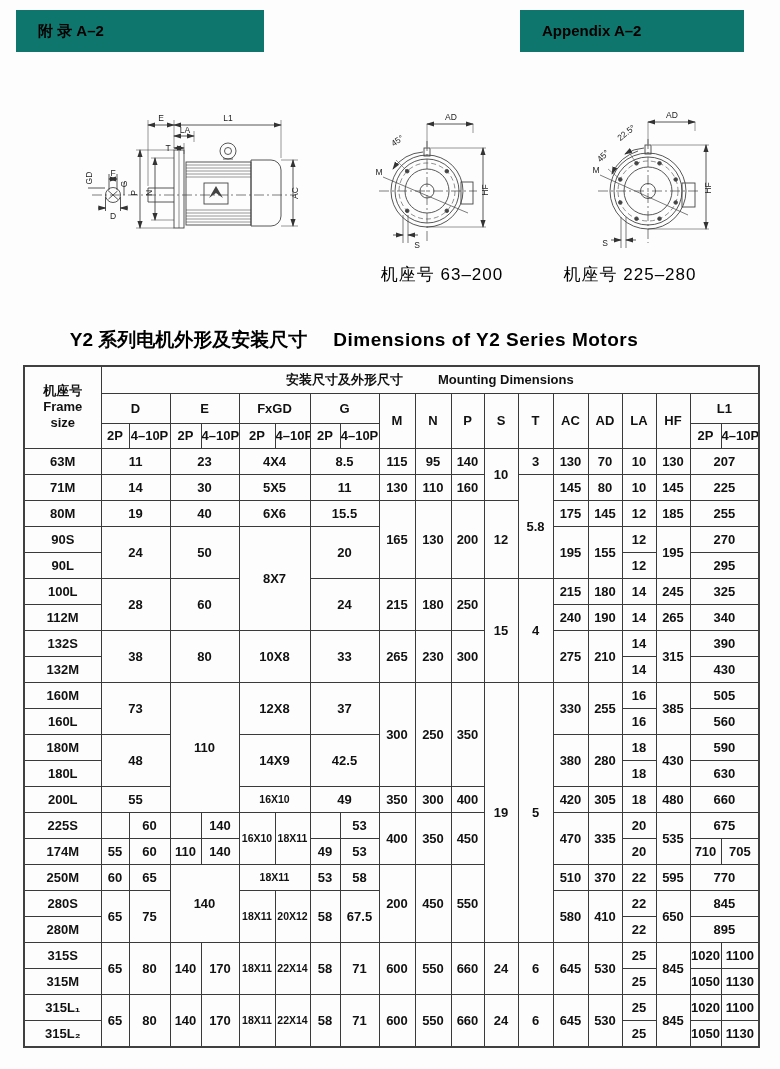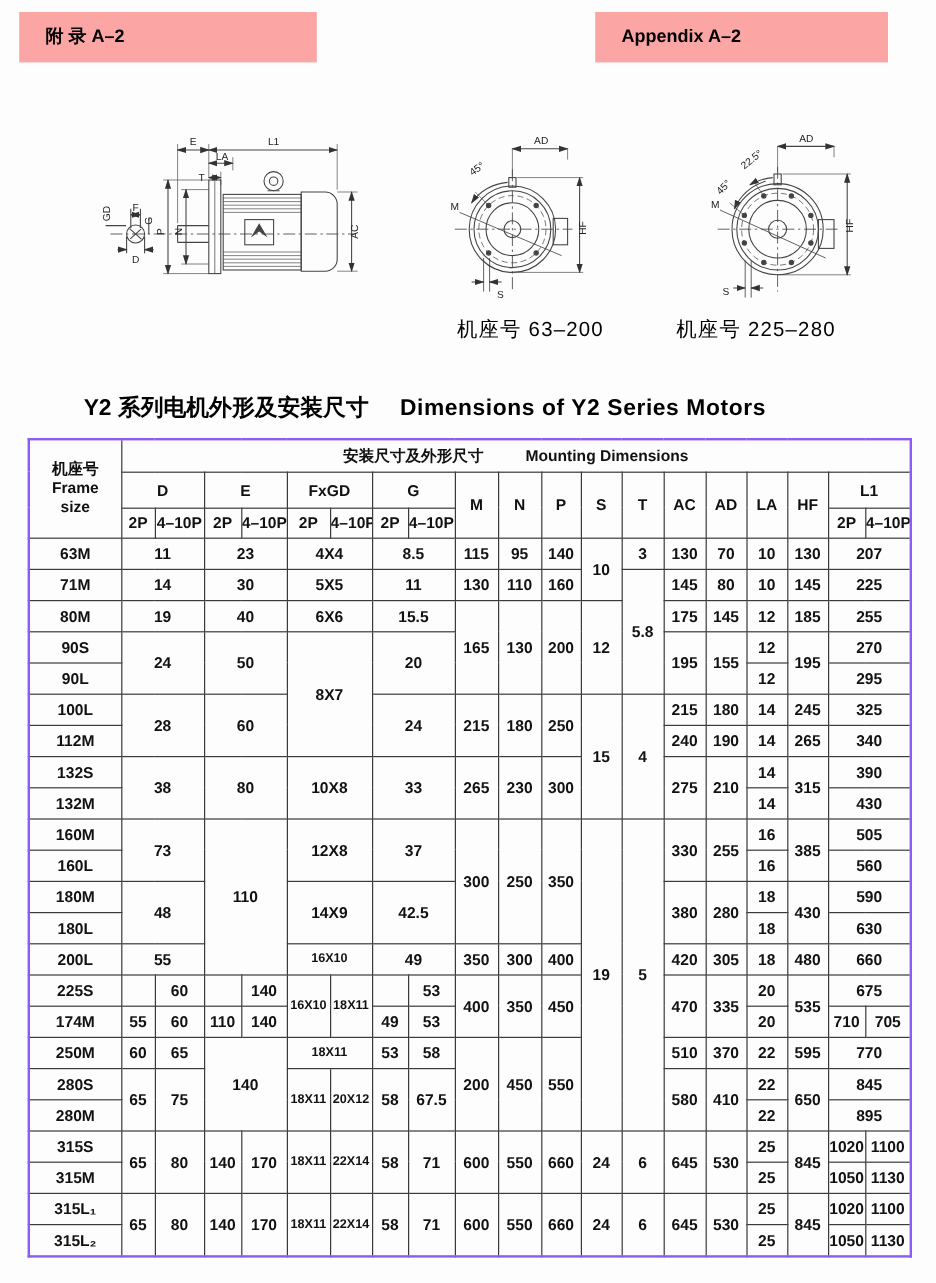--- a/index.html
+++ b/index.html
@@ -10,7 +10,7 @@
     color:#111;
   }
   .tab{
-    position:absolute;top:10px;height:42px;background:#fca5a5;
+    position:absolute;top:10px;height:42px;background:#0f766e;
     font-weight:bold;font-size:15px;line-height:42px;color:#000;
     padding-left:22px;box-sizing:border-box;
   }

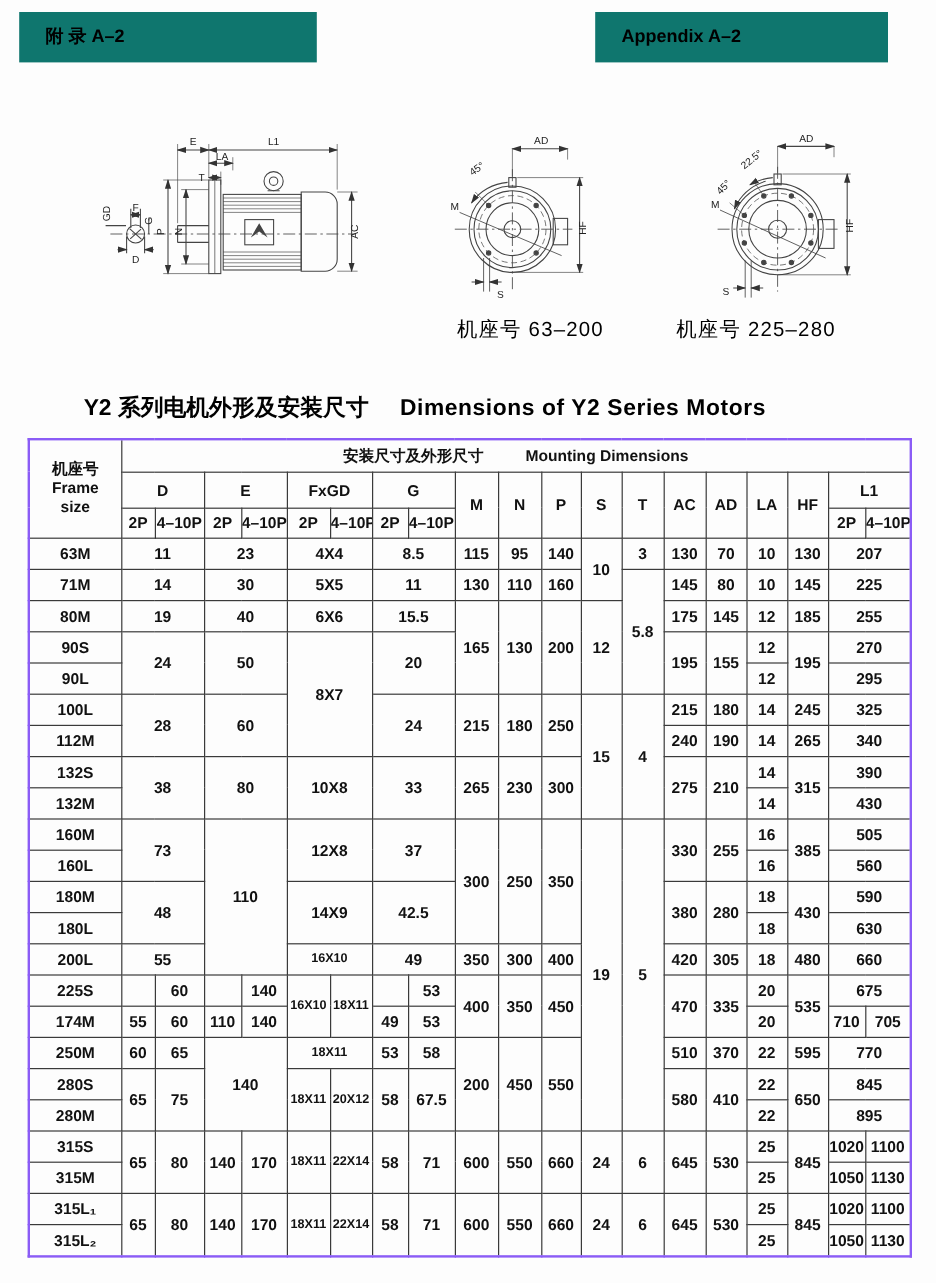--- a/index.html
+++ b/index.html
@@ -15,7 +15,7 @@
     padding-left:22px;box-sizing:border-box;
   }
   #tab-left{left:16px;width:248px;}
-  #tab-right{left:496px;width:244px;}
+  #tab-right{left:520px;width:224px;}
   .drawing{position:absolute;}
   svg text{font-family:"Liberation Sans",sans-serif;font-size:8.5px;fill:#222;}
   .cap{

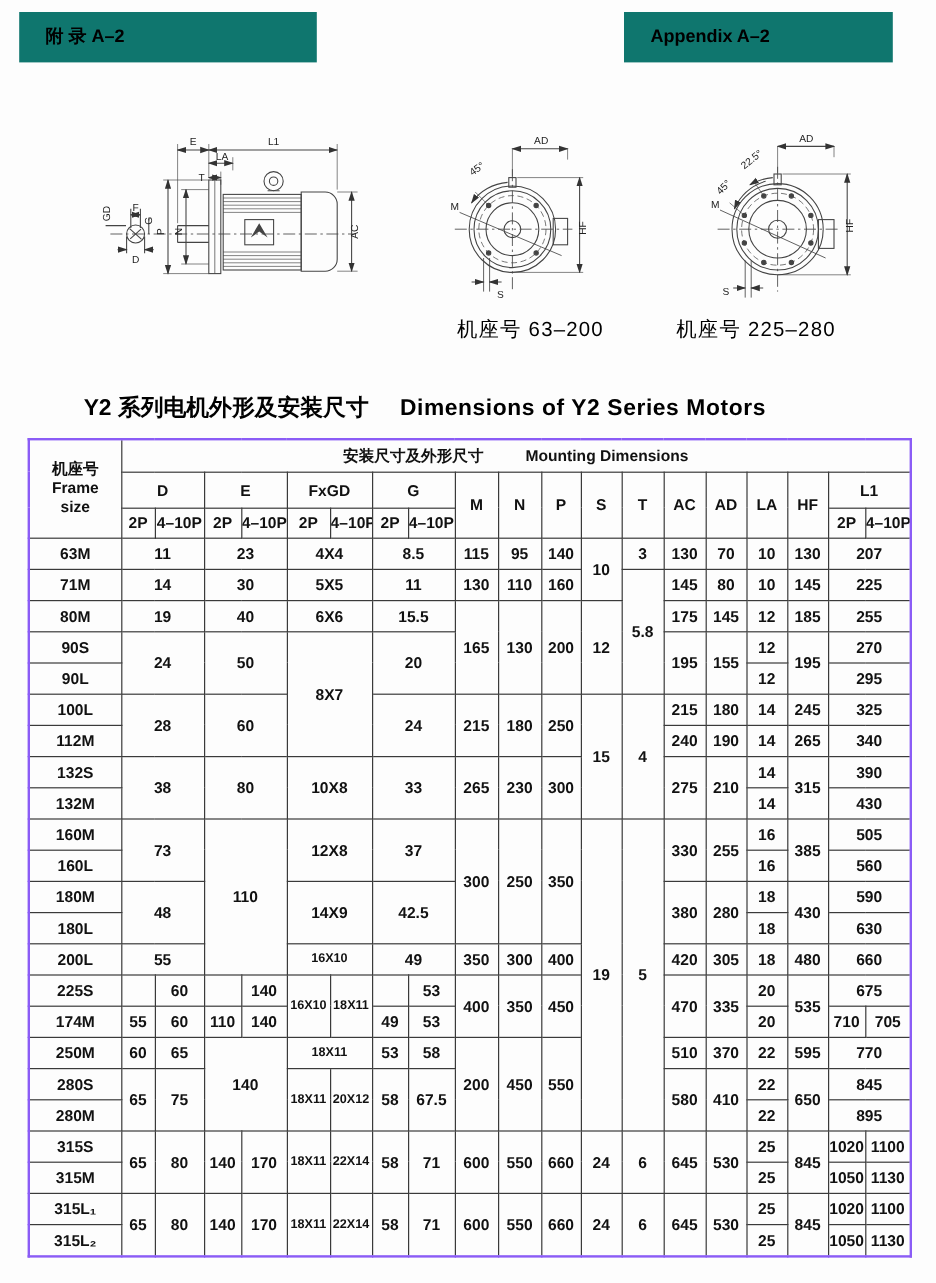--- a/index.html
+++ b/index.html
@@ -32,7 +32,7 @@
   #dim-table{
     position:absolute;left:23px;top:365px;width:735px;
     border-collapse:collapse;table-layout:fixed;
-    border:2px solid #8b5cf6;
+    border:2px solid #404040;
   }
   #dim-table th,#dim-table td{
     border:1px solid #3a3a3a;text-align:center;vertical-align:middle;

